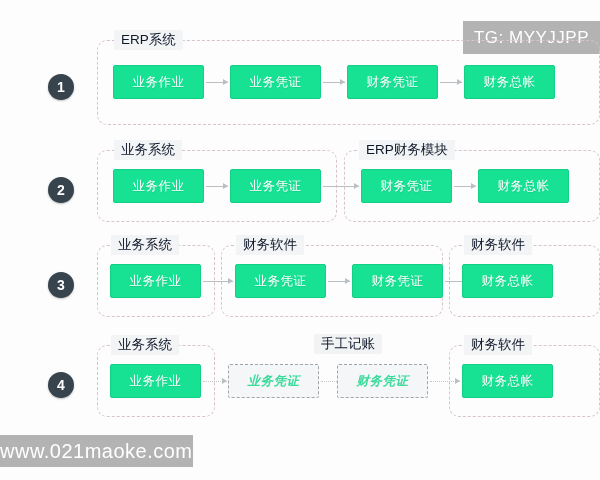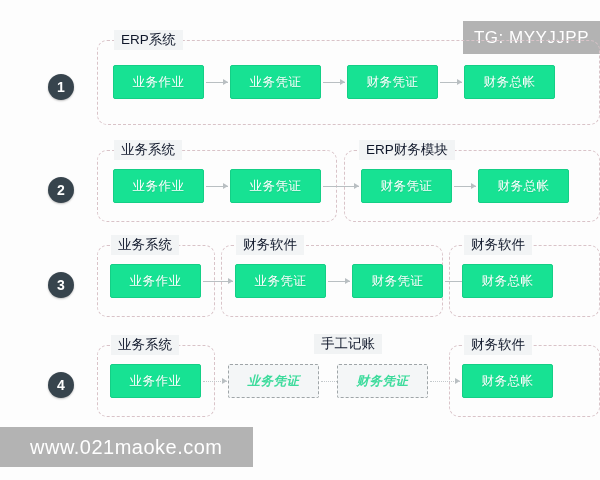--- a/index.html
+++ b/index.html
@@ -22,7 +22,7 @@
     display:flex;align-items:center;justify-content:center;
   }
   #wm-top{right:0;top:21px;height:33px;padding:0 11px;font-size:17px;text-align:right;}
-  #wm-bottom{left:0;bottom:13px;height:40px;padding:0 30px;font-size:20px;}
+  #wm-bottom{left:0;bottom:13px;height:32px;padding:0 0;font-size:20px;}
 
   
   .row{position:absolute;left:0;width:600px;}

